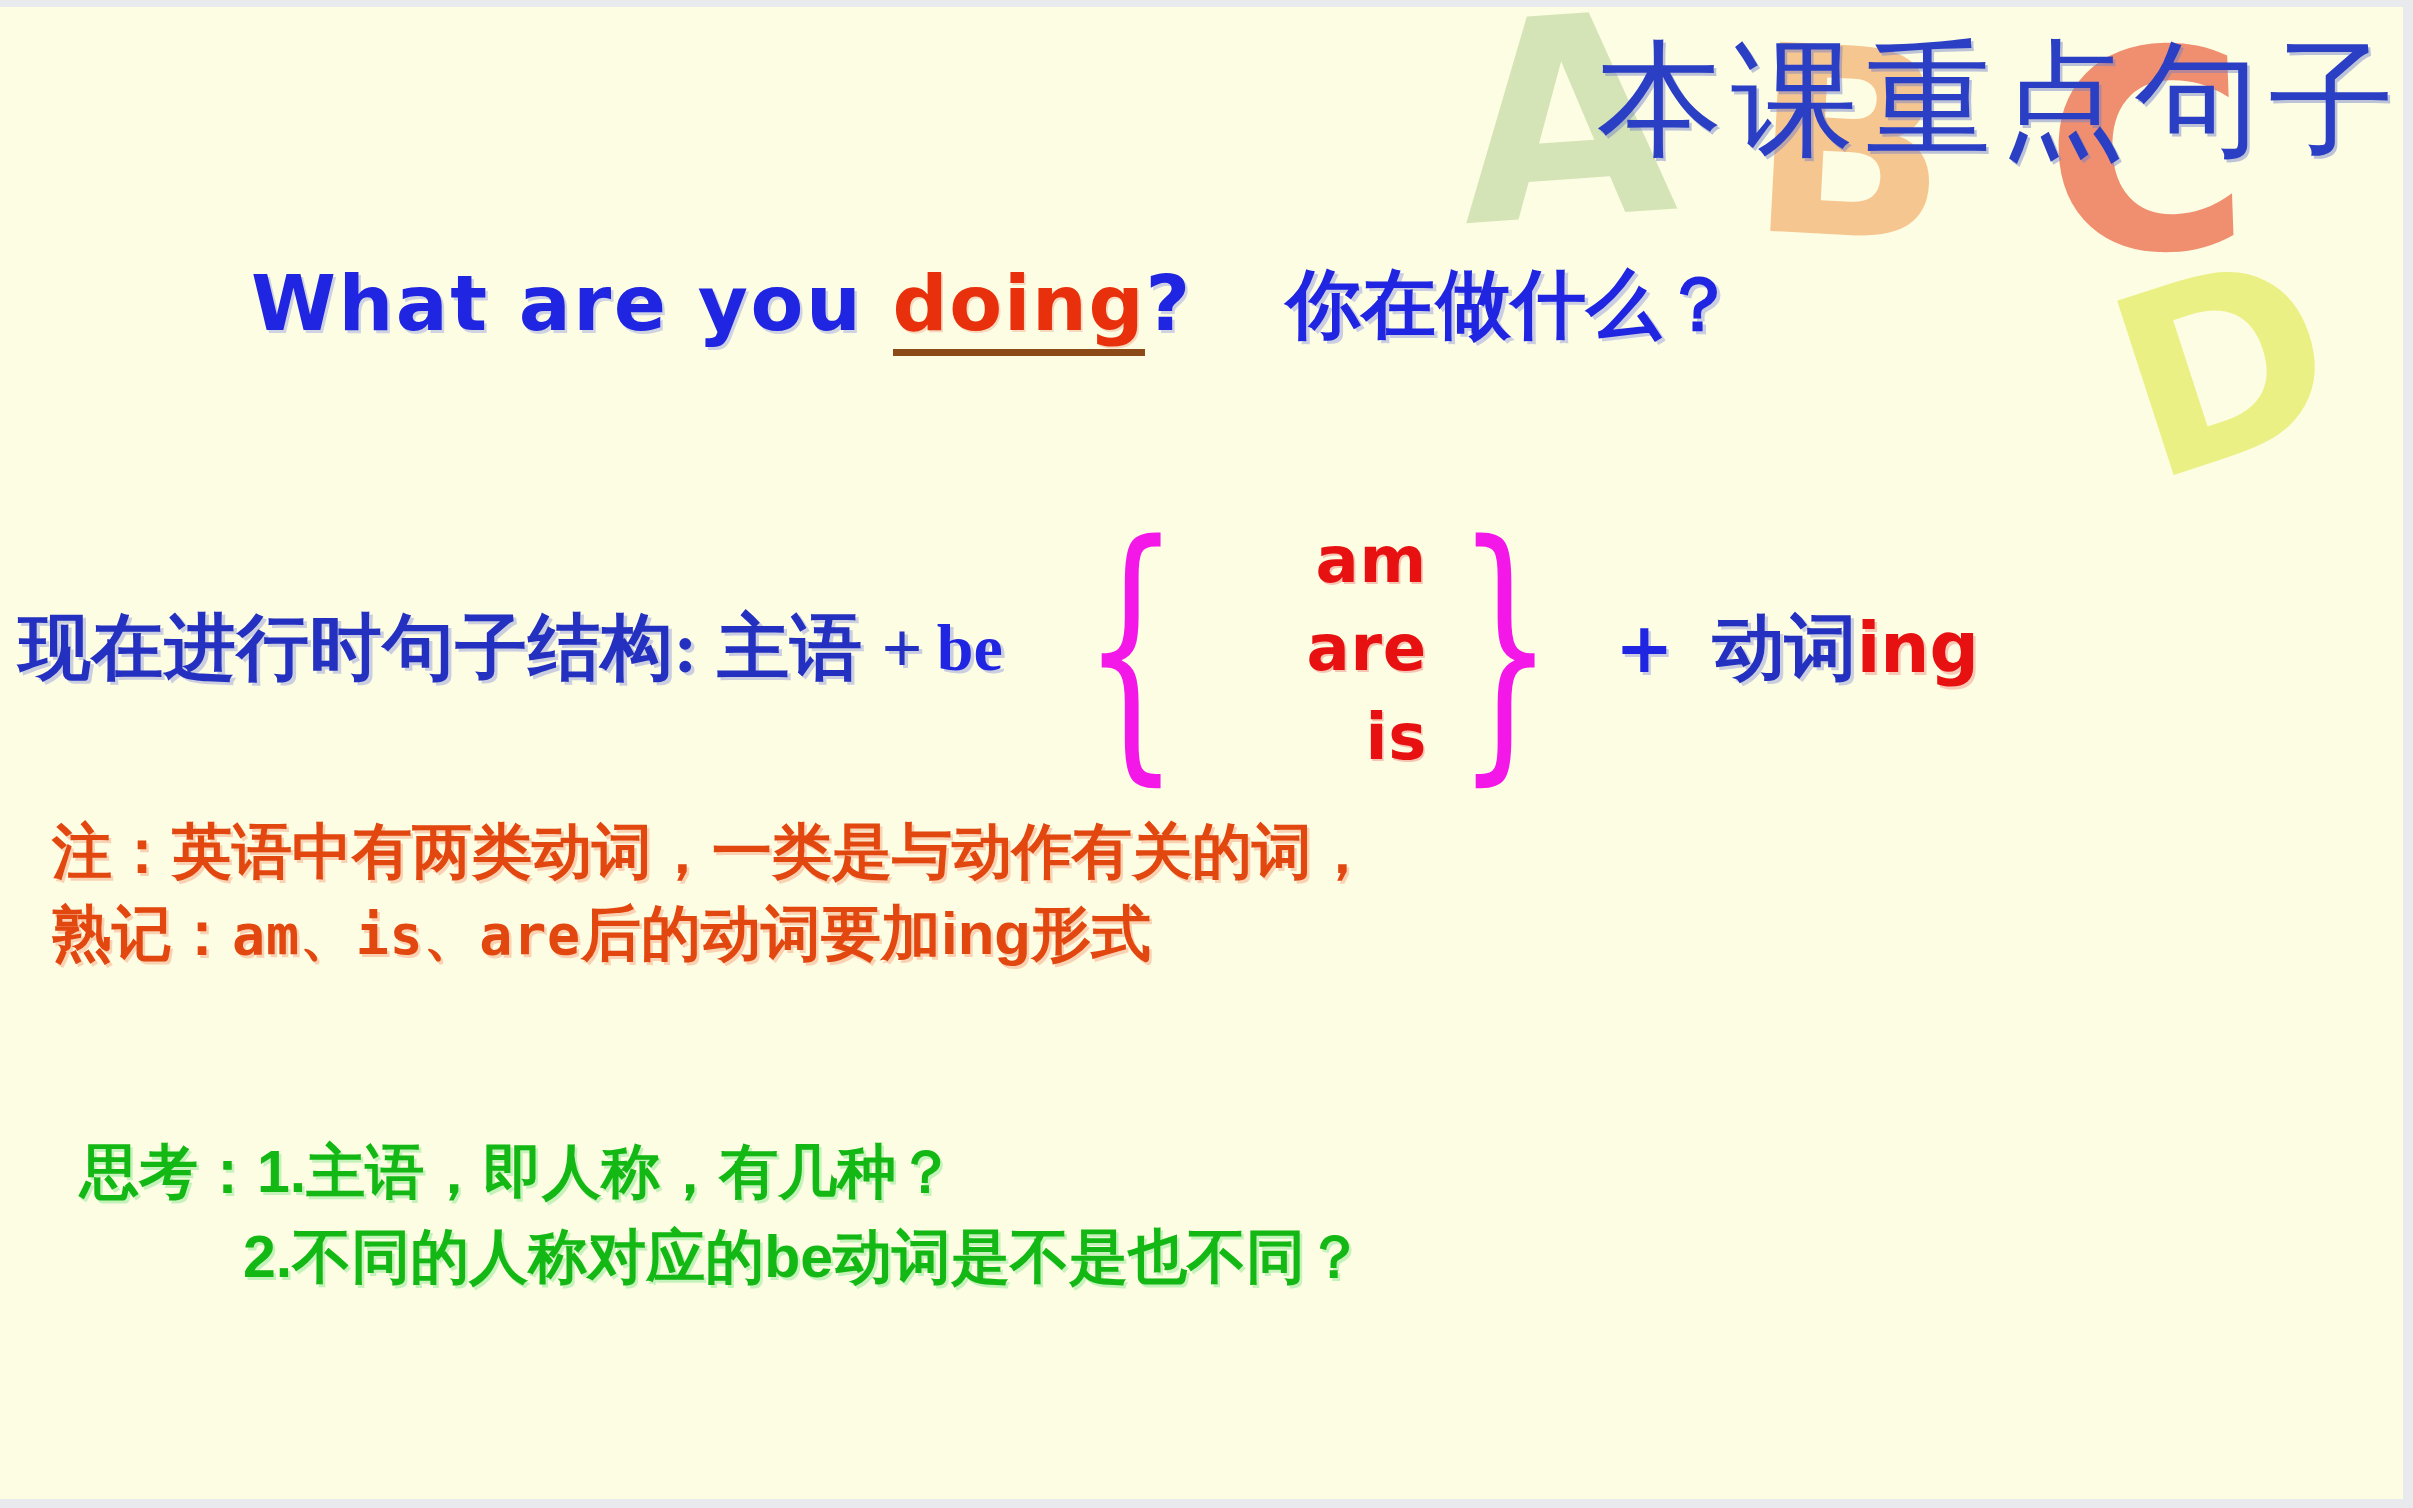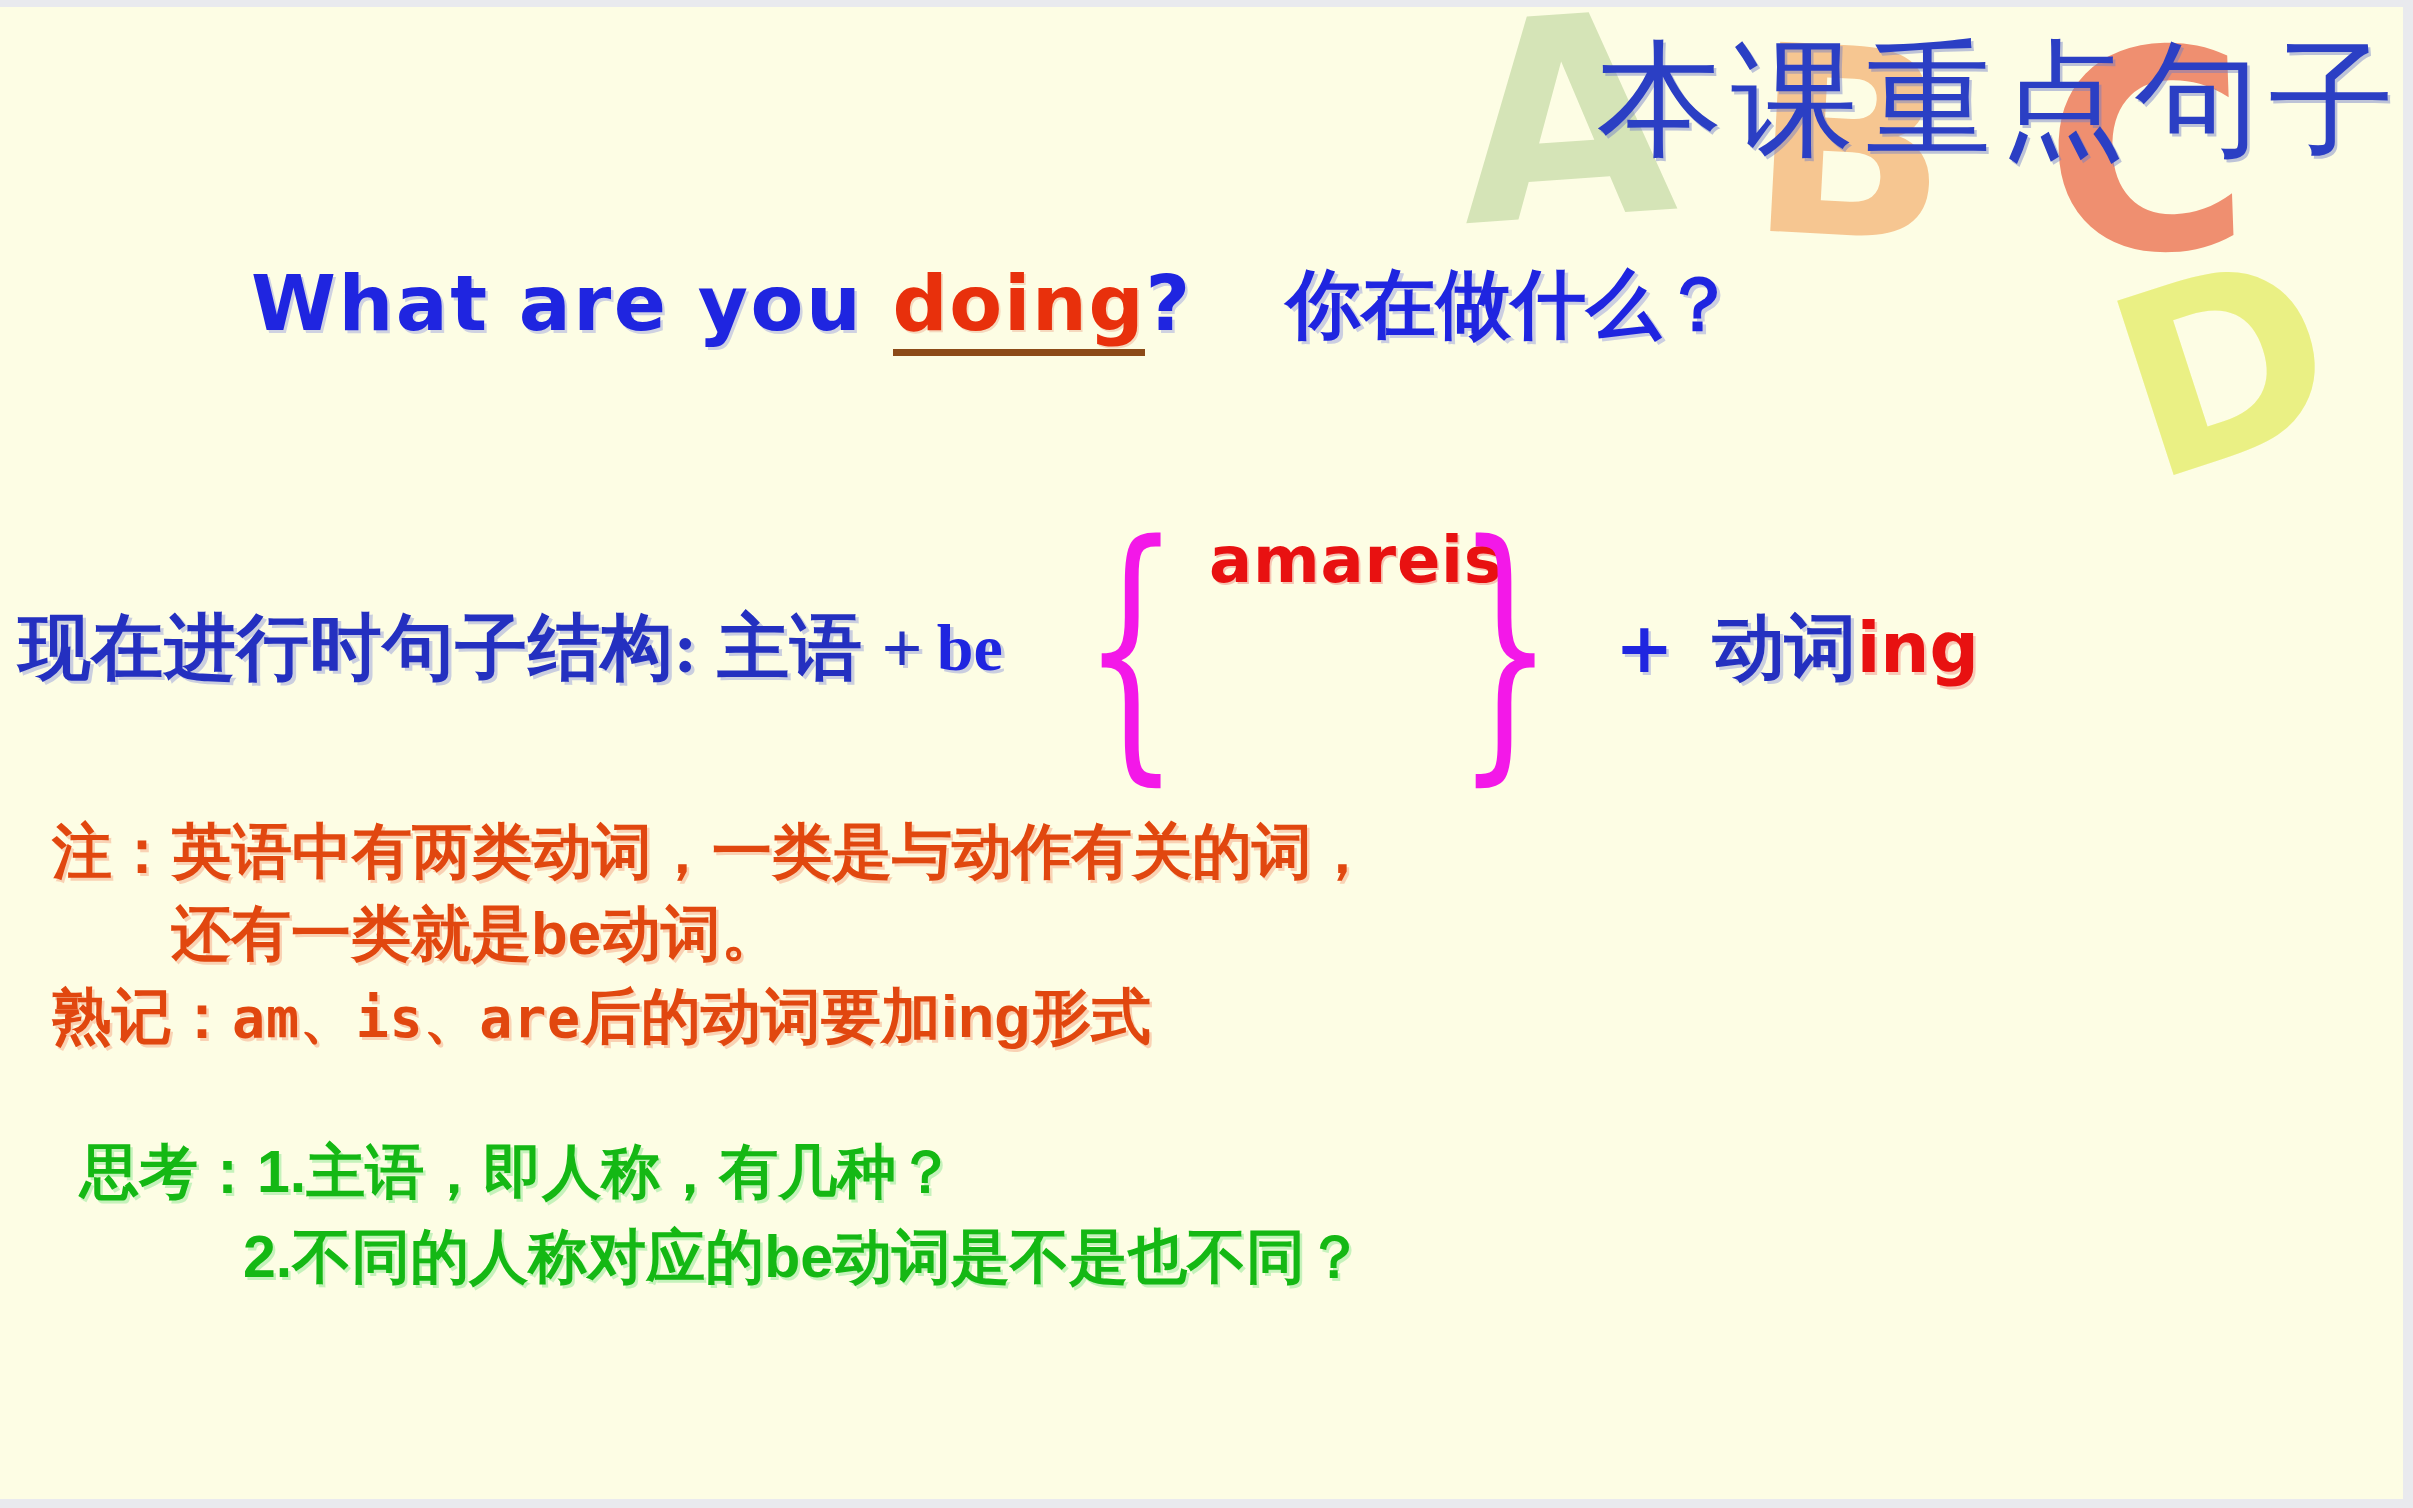--- a/index.html
+++ b/index.html
@@ -182,9 +182,9 @@
   .brace-right { margin-left: -18.4px; }
   .be-stack {
     display: flex;
-    flex-direction: row;
+    flex-direction: column;
     justify-content: space-between;
-    align-items: flex-start;
+    align-items: flex-end;
     height: 251px;
     width: 218px;
     padding: 0 8.4px;

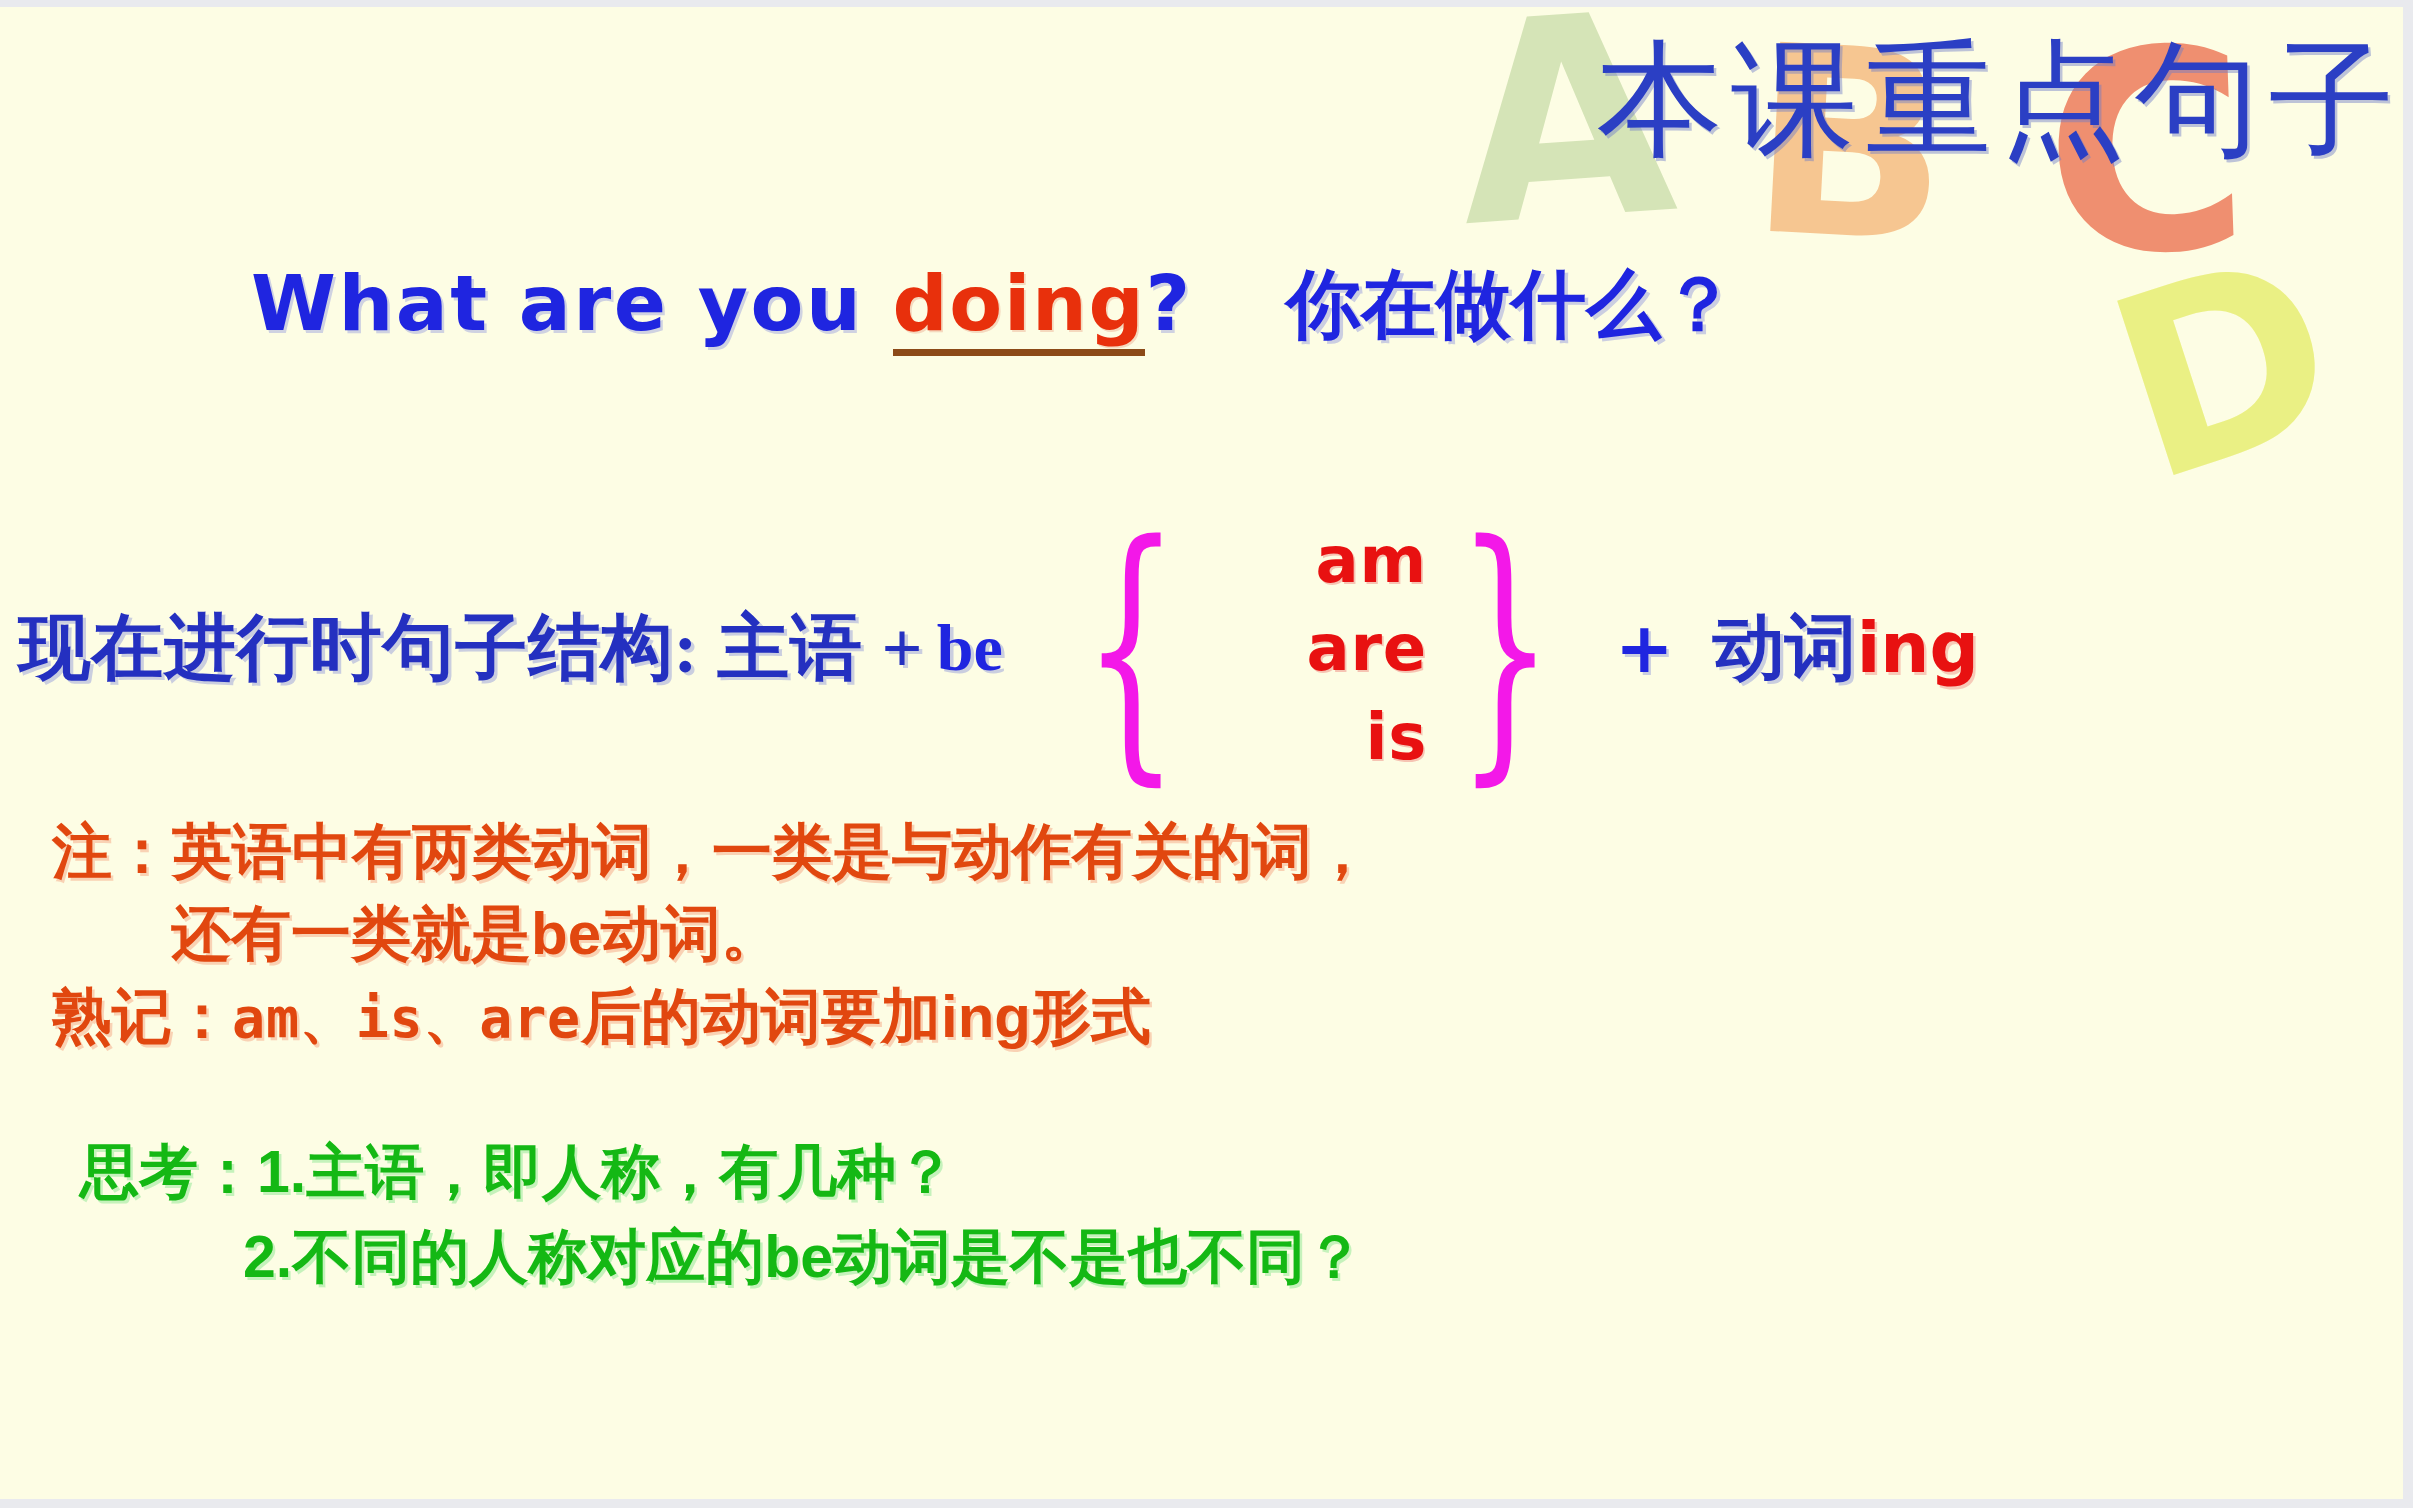--- a/index.html
+++ b/index.html
@@ -303,7 +303,6 @@
 
     <div class="note-block">
       <div class="note-line">注：英语中有两类动词，一类是与动作有关的词，</div>
-      <div class="note-line note-line-indent">还有一类就是be动词。</div>
       <div class="note-line"><span>熟记：</span><span class="note-mono">am、is、are</span><span>后的动词要加ing形式</span></div>
     </div>
 

